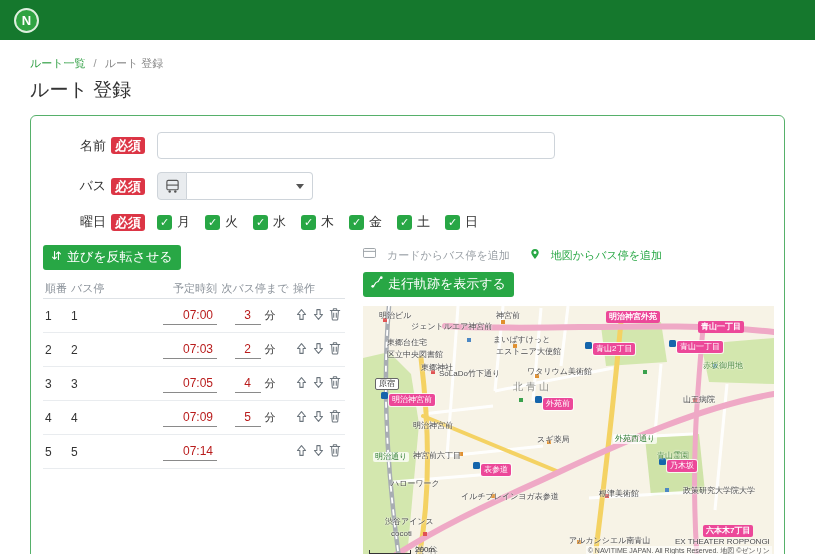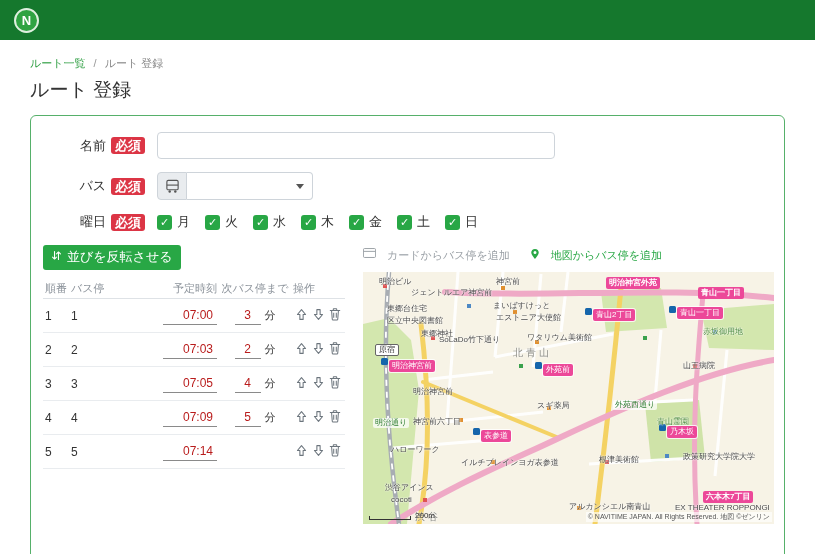--- a/index.html
+++ b/index.html
@@ -285,6 +285,16 @@
           </div>
         </div>
 
+        <button class="btn-green">
+          <span>
+            <svg width="12" height="12" viewBox="0 0 14 14">
+                <path d="M2 12 C5 12 4 7 7 7 S9 2 12 2" fill="none" stroke="#fff" stroke-width="1.4"></path>
+                <circle cx="2" cy="12" r="1.6" fill="#fff"></circle>
+                <circle cx="12" cy="2" r="1.6" fill="#fff"></circle>
+              </svg>
+          </span>
+          <span>走行軌跡を表示する</span>
+        </button>
 
         <div class="map-wrap">
           <svg class="basemap" width="411" height="252" viewBox="0 0 411 252">

